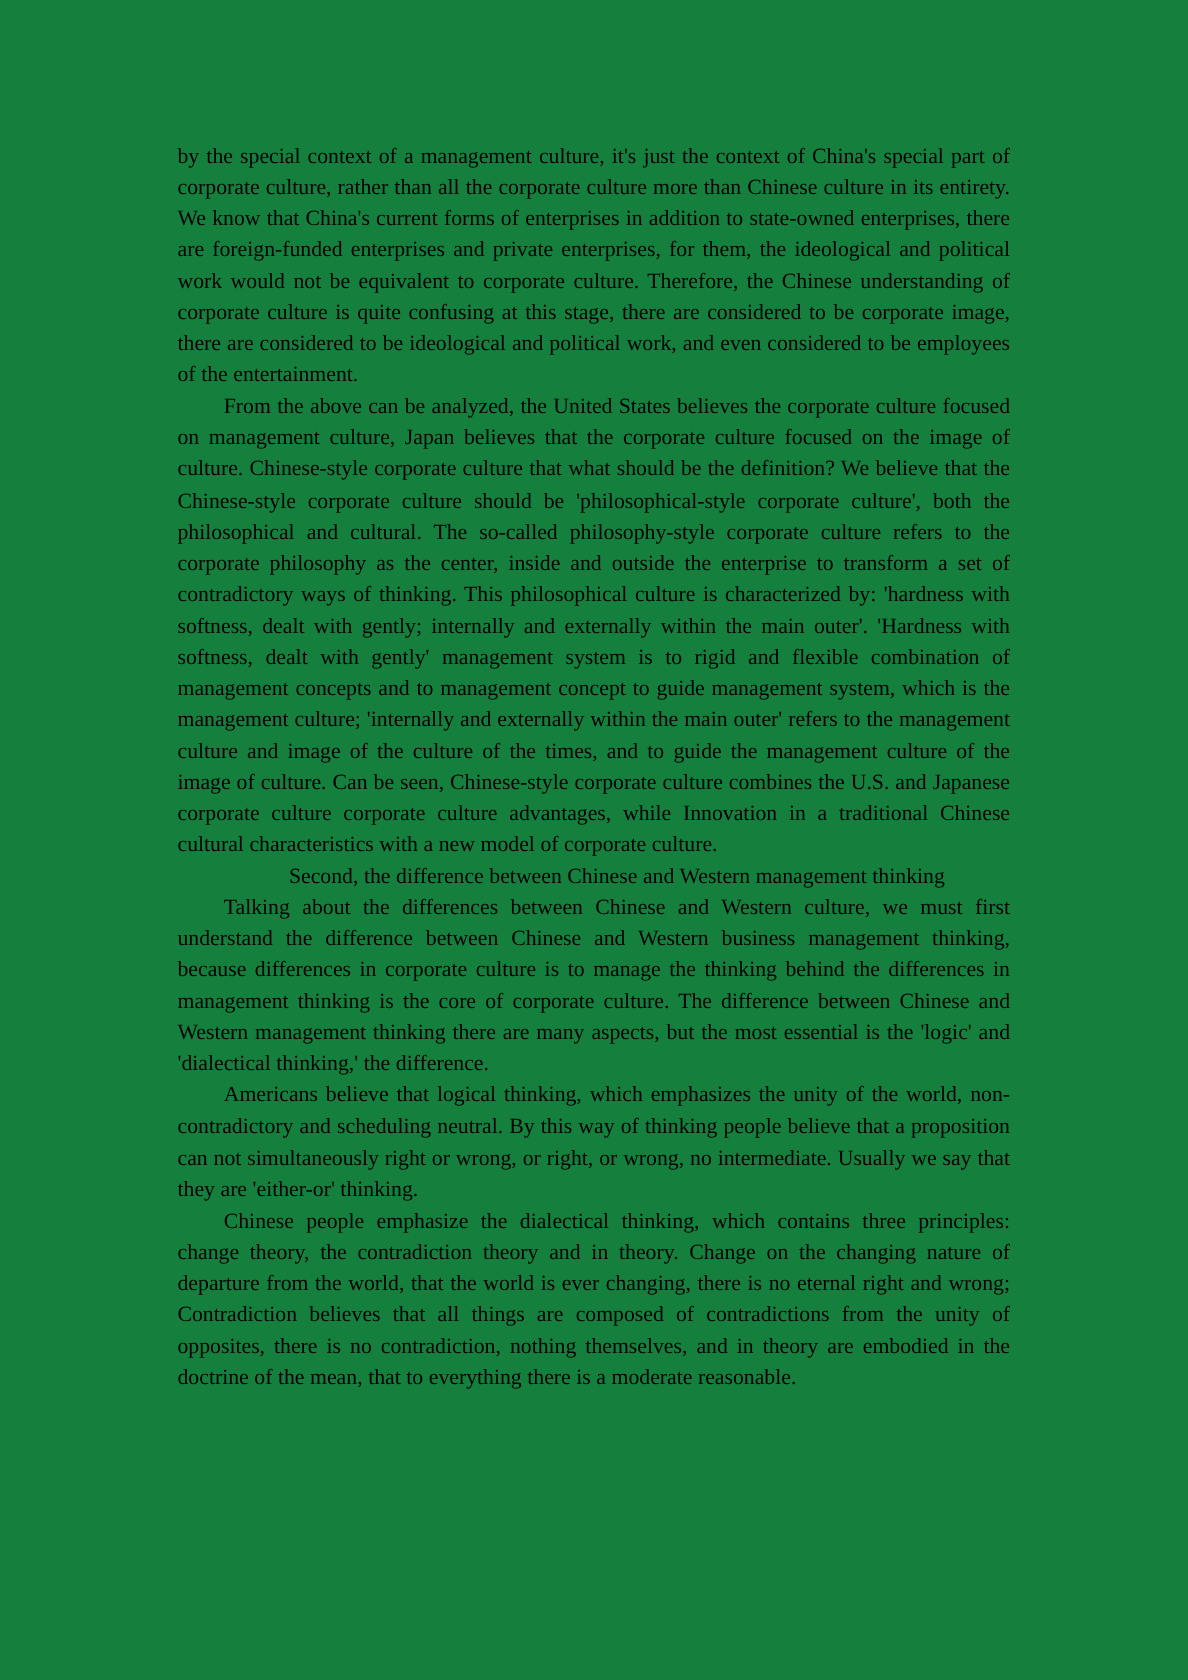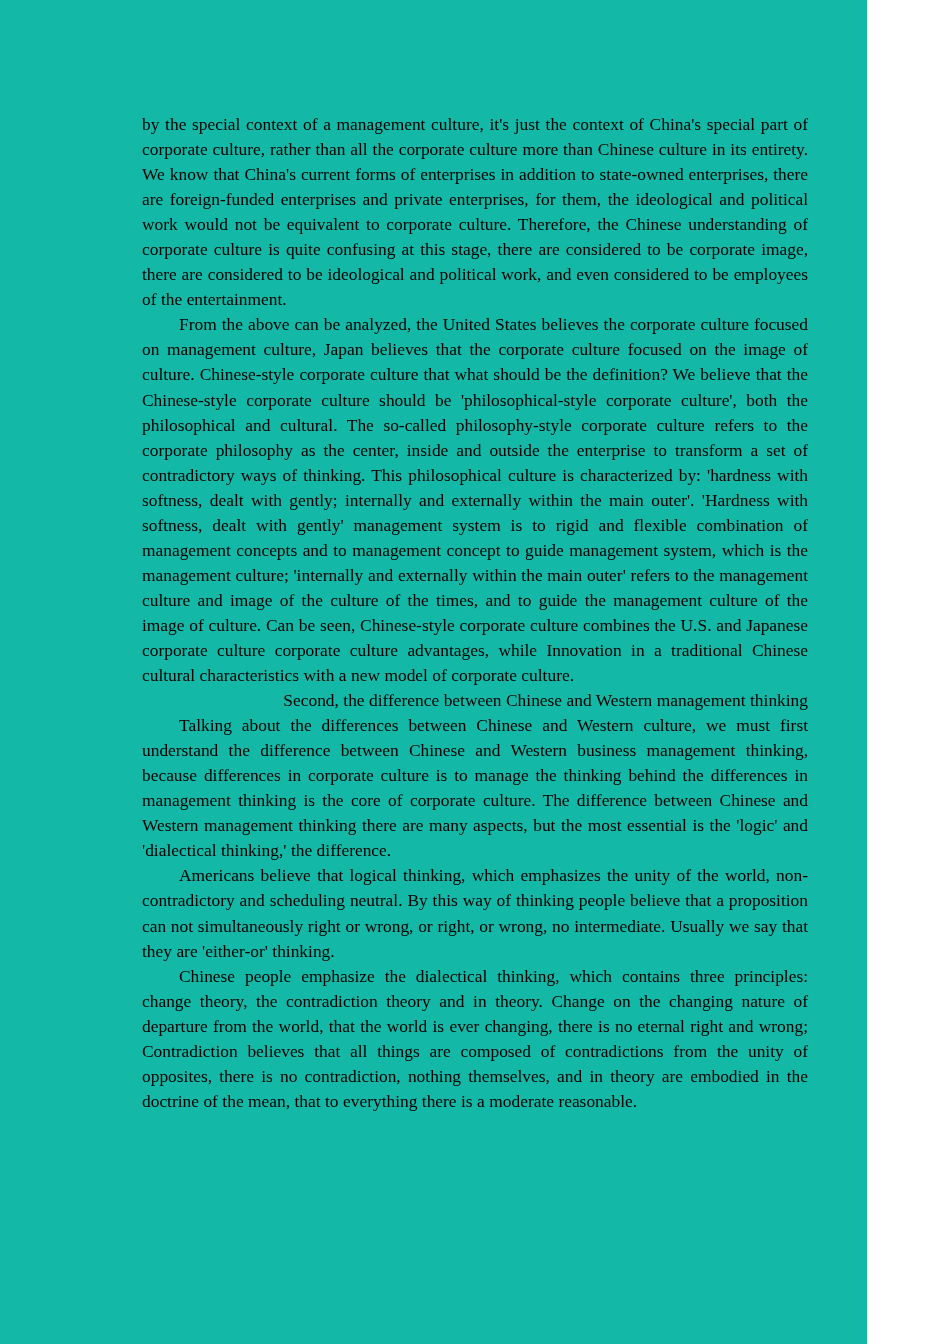--- a/index.html
+++ b/index.html
@@ -16,9 +16,9 @@
   }
   .page {
     position: relative;
-    width: 867px;
+    width: 950px;
     height: 1344px;
-    background: #14b8a6;
+    background: #15803d;
     box-sizing: border-box;
   }
   .text-block {

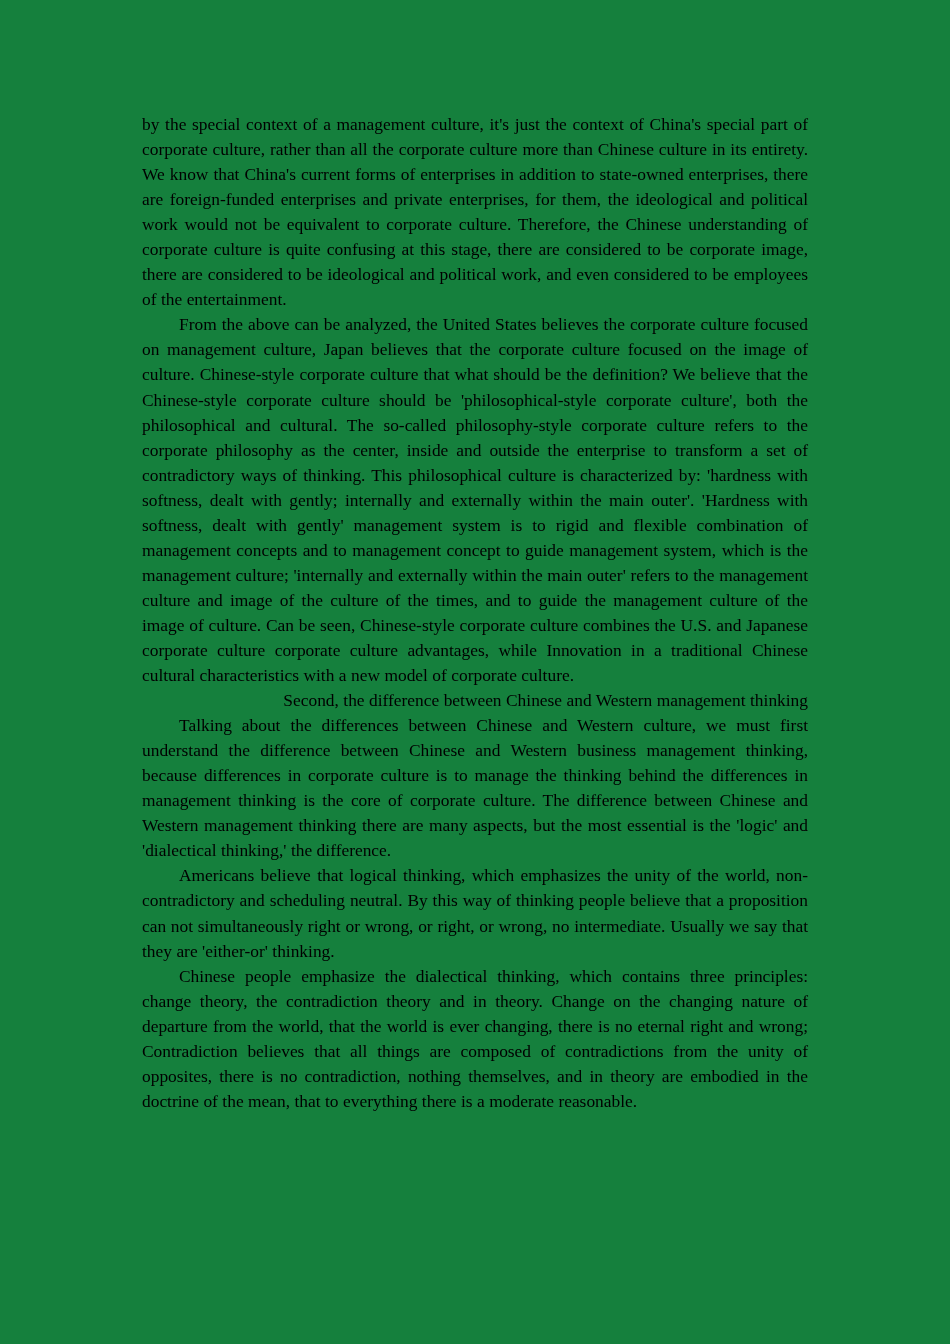--- a/index.html
+++ b/index.html
@@ -43,7 +43,7 @@
     text-indent: 0;
   }
   p.para.flush {
-    text-align: right;
+    text-align: center;
   }
 </style>
 </head>

